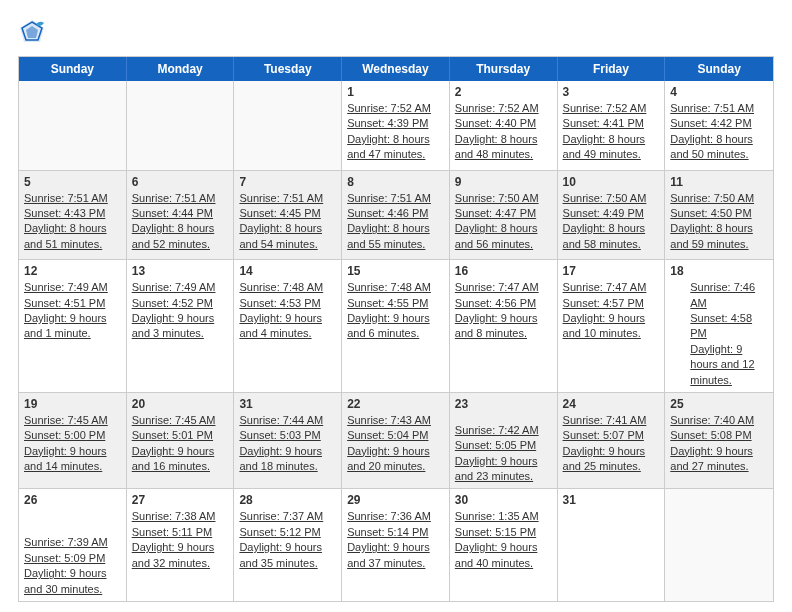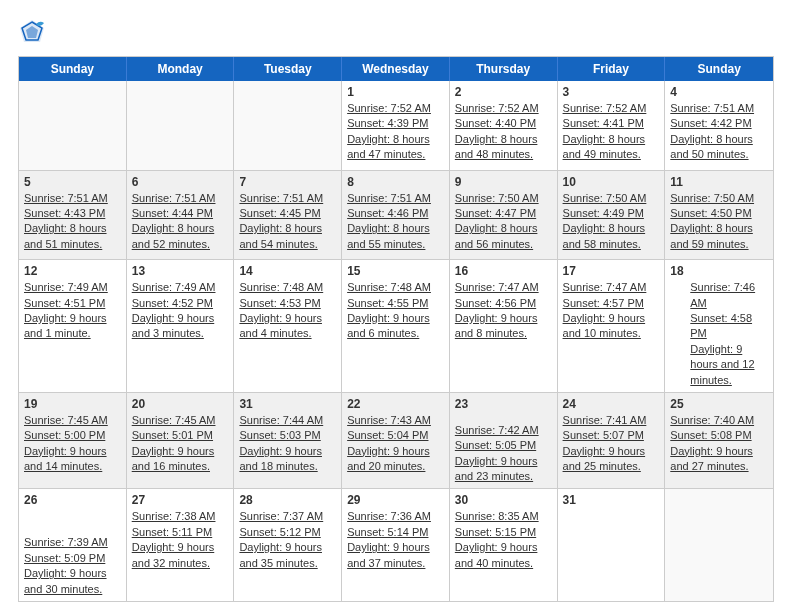--- a/index.html
+++ b/index.html
@@ -340,7 +340,7 @@
           </div>
           <div class="cal-cell">
             <span class="day-num">30</span>
-            <div class="cell-text" style="white-space: pre-line;">Sunrise: 8:35 AM
+            <div class="cell-text" style="white-space: pre-line;">Sunrise: 1:35 AM
 Sunset: 5:15 PM
 Daylight: 9 hours and 40 minutes.</div>
           </div>

